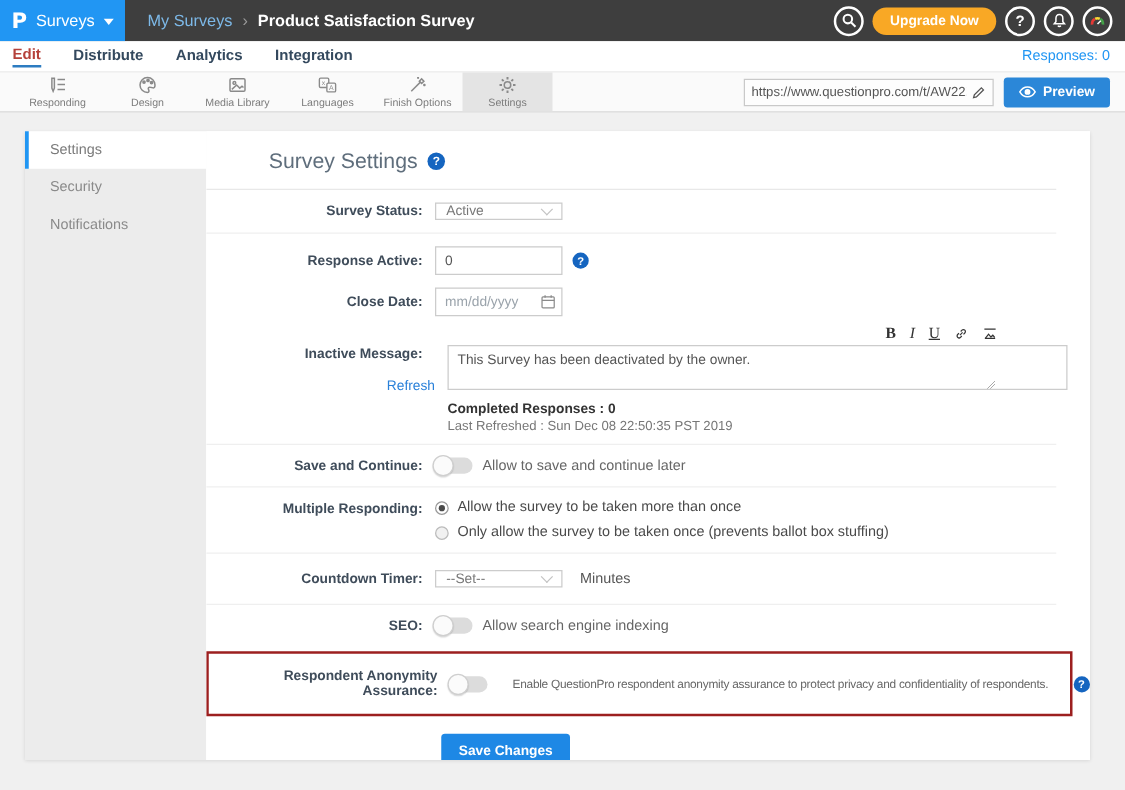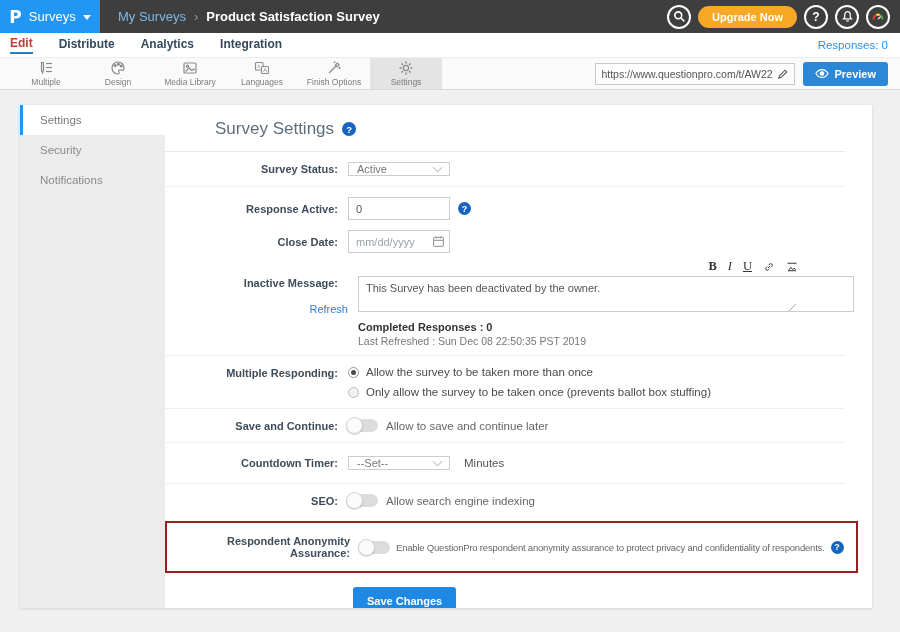--- a/index.html
+++ b/index.html
@@ -258,7 +258,7 @@
         <line x1="8" y1="7.5" x2="14" y2="7.5"></line>
         <line x1="8" y1="11.5" x2="14" y2="11.5"></line>
     </svg>
-    <span class="tool-label">Multiple</span>
+    <span class="tool-label">Responding</span>
   </div>
   <div class="tool-item">
     <svg width="16" height="16" viewBox="0 0 16 16" fill="none" stroke="#8a8a8a" stroke-width="1.2">

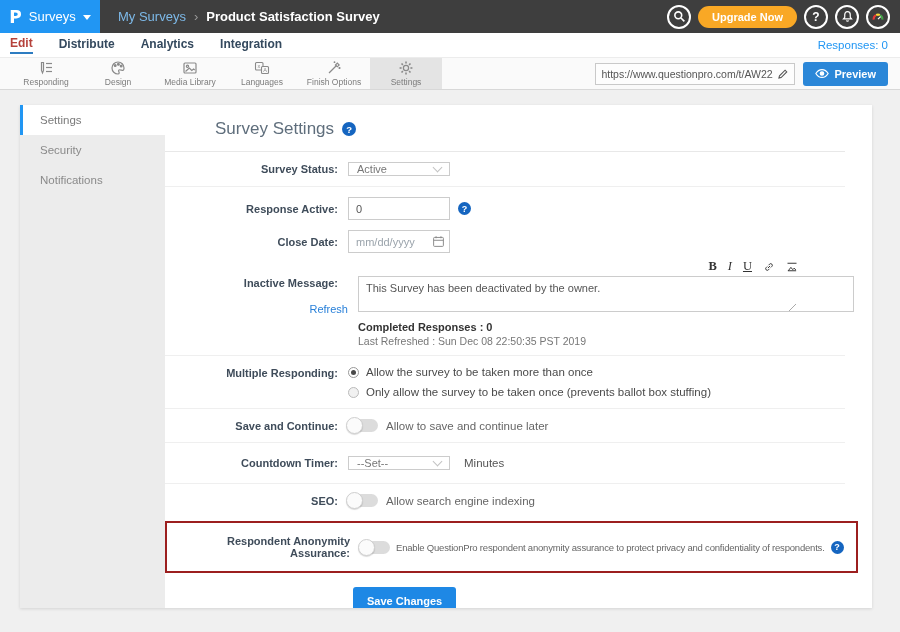--- a/index.html
+++ b/index.html
@@ -408,6 +408,16 @@
       </div>
     </div>
 
+    <div class="frow">
+      <span class="frow-label">Save and Continue:</span>
+      <div class="ctrl">
+        <span class="toggle">
+            <span class="knob"></span>
+          </span>
+        <span class="toggle-desc">Allow to save and continue later</span>
+      </div>
+    </div>
+
     <div class="frow" style="align-items:flex-start;">
       <span class="frow-label" style="padding-top:1px;">Multiple Responding:</span>
       <div style="display:flex; flex-direction:column; gap:8px;">
@@ -419,16 +429,6 @@
           <span class="radio unselected"></span>
           <span class="radio-label">Only allow the survey to be taken once (prevents ballot box stuffing)</span>
         </div>
-      </div>
-    </div>
-
-    <div class="frow">
-      <span class="frow-label">Save and Continue:</span>
-      <div class="ctrl">
-        <span class="toggle">
-            <span class="knob"></span>
-          </span>
-        <span class="toggle-desc">Allow to save and continue later</span>
       </div>
     </div>
 

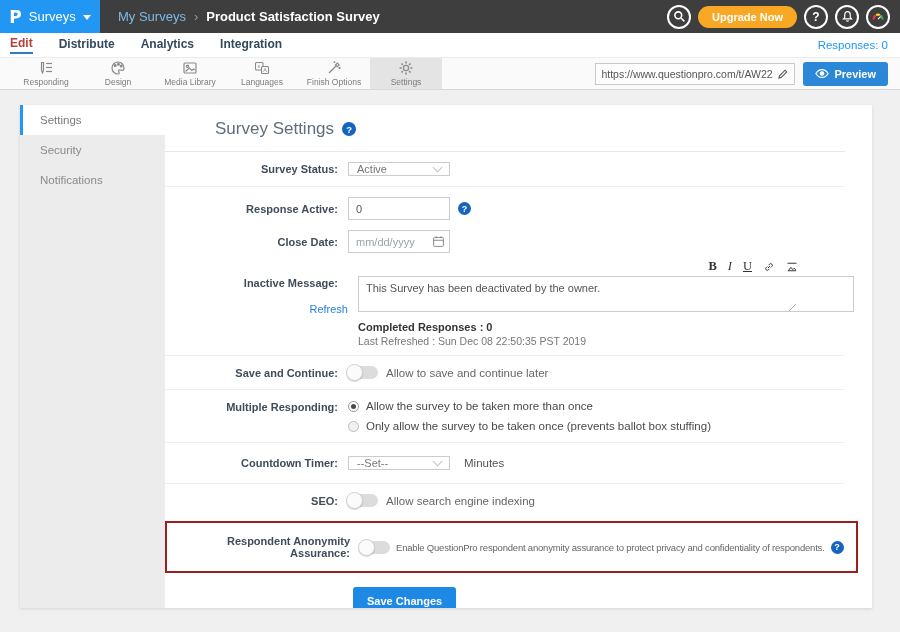--- a/index.html
+++ b/index.html
@@ -455,7 +455,7 @@
 
     <div class="anon-box">
       <span class="frow-label" style="width:193px;">Respondent Anonymity Assurance:</span>
-      <div class="ctrl" style="gap:6px;justify-content:flex-end;">
+      <div class="ctrl" style="gap:20px;justify-content:flex-end;">
         <span class="toggle">
             <span class="knob"></span>
           </span>

